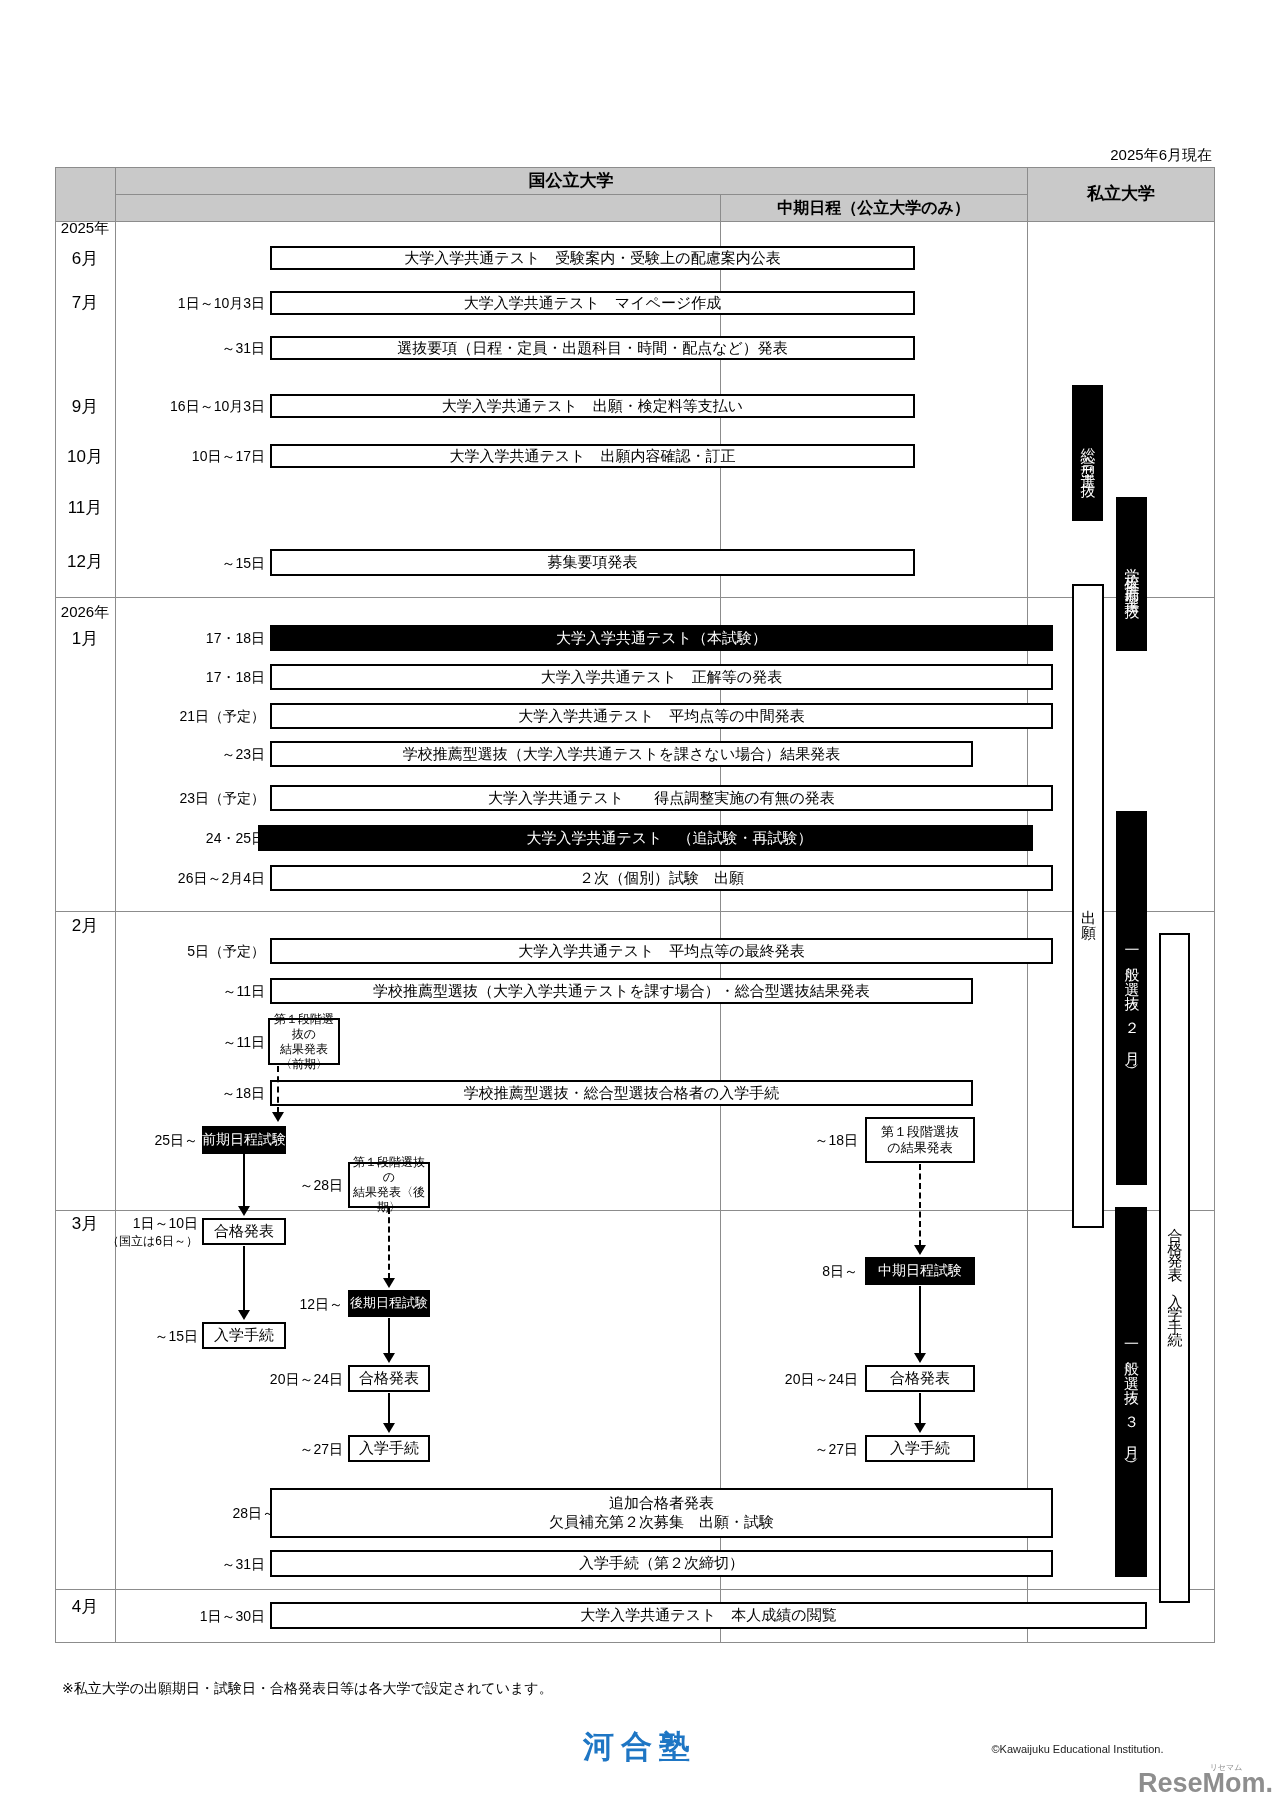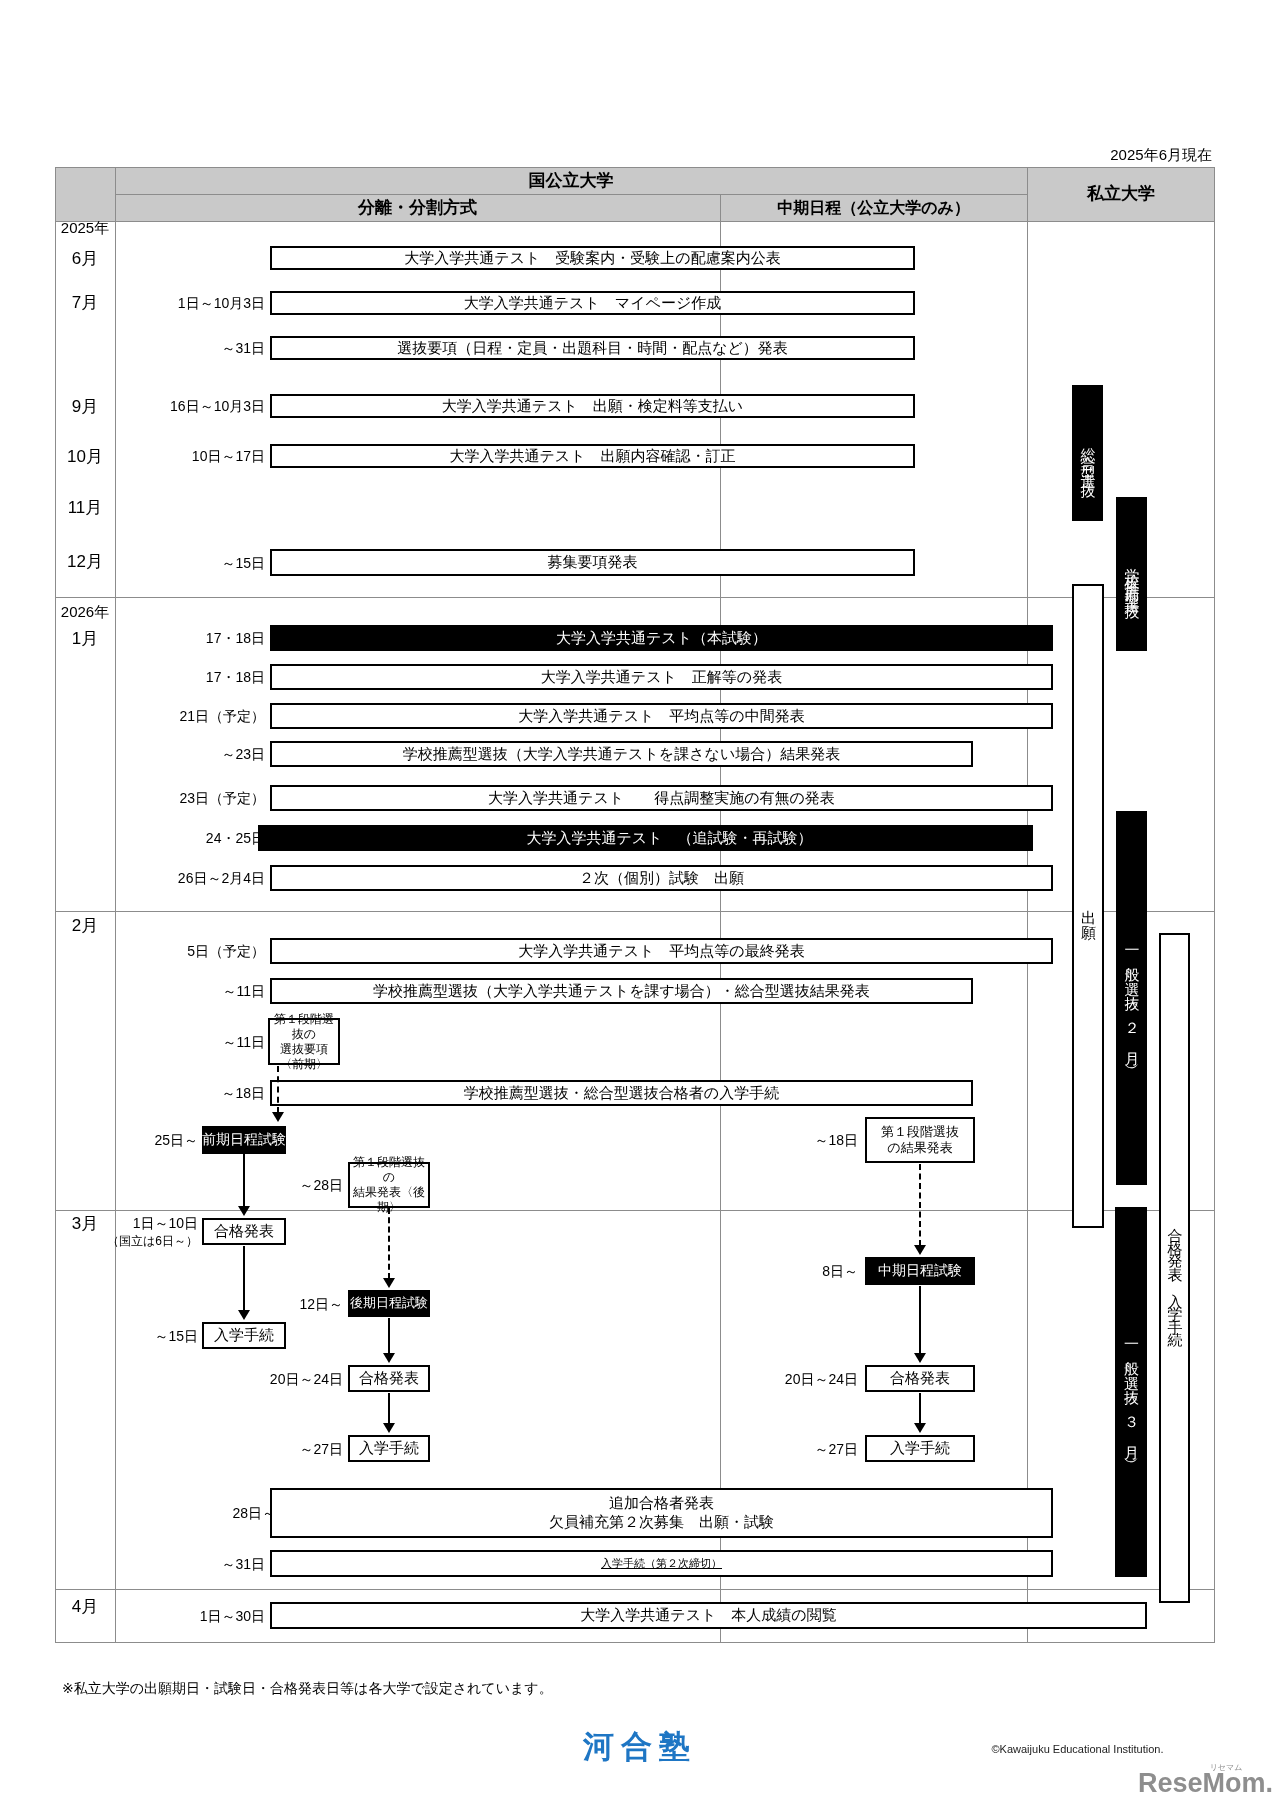--- a/index.html
+++ b/index.html
@@ -48,7 +48,6 @@
 
   <div class="abs" id="header-bg" style="background: rgb(201, 201, 201);"></div>
   <div class="hcell" id="hc-national" style="left:115px;top:167px;width:912px;height:27px;line-height:27px;font-size:17px;">国公立大学</div>
-  <div class="hcell" id="hc-split" style="left:115px;top:194px;width:605px;height:27px;line-height:27px;font-size:17px;">分離・分割方式</div>
   <div class="hcell" id="hc-mid" style="left:720px;top:194px;width:307px;height:24px;line-height:27px;font-size:16px;">中期日程（公立大学のみ）</div>
   <div class="hcell" id="hc-private" style="left:1027px;top:167px;width:188px;height:54px;line-height:54px;font-size:17px;">私立大学</div>
 

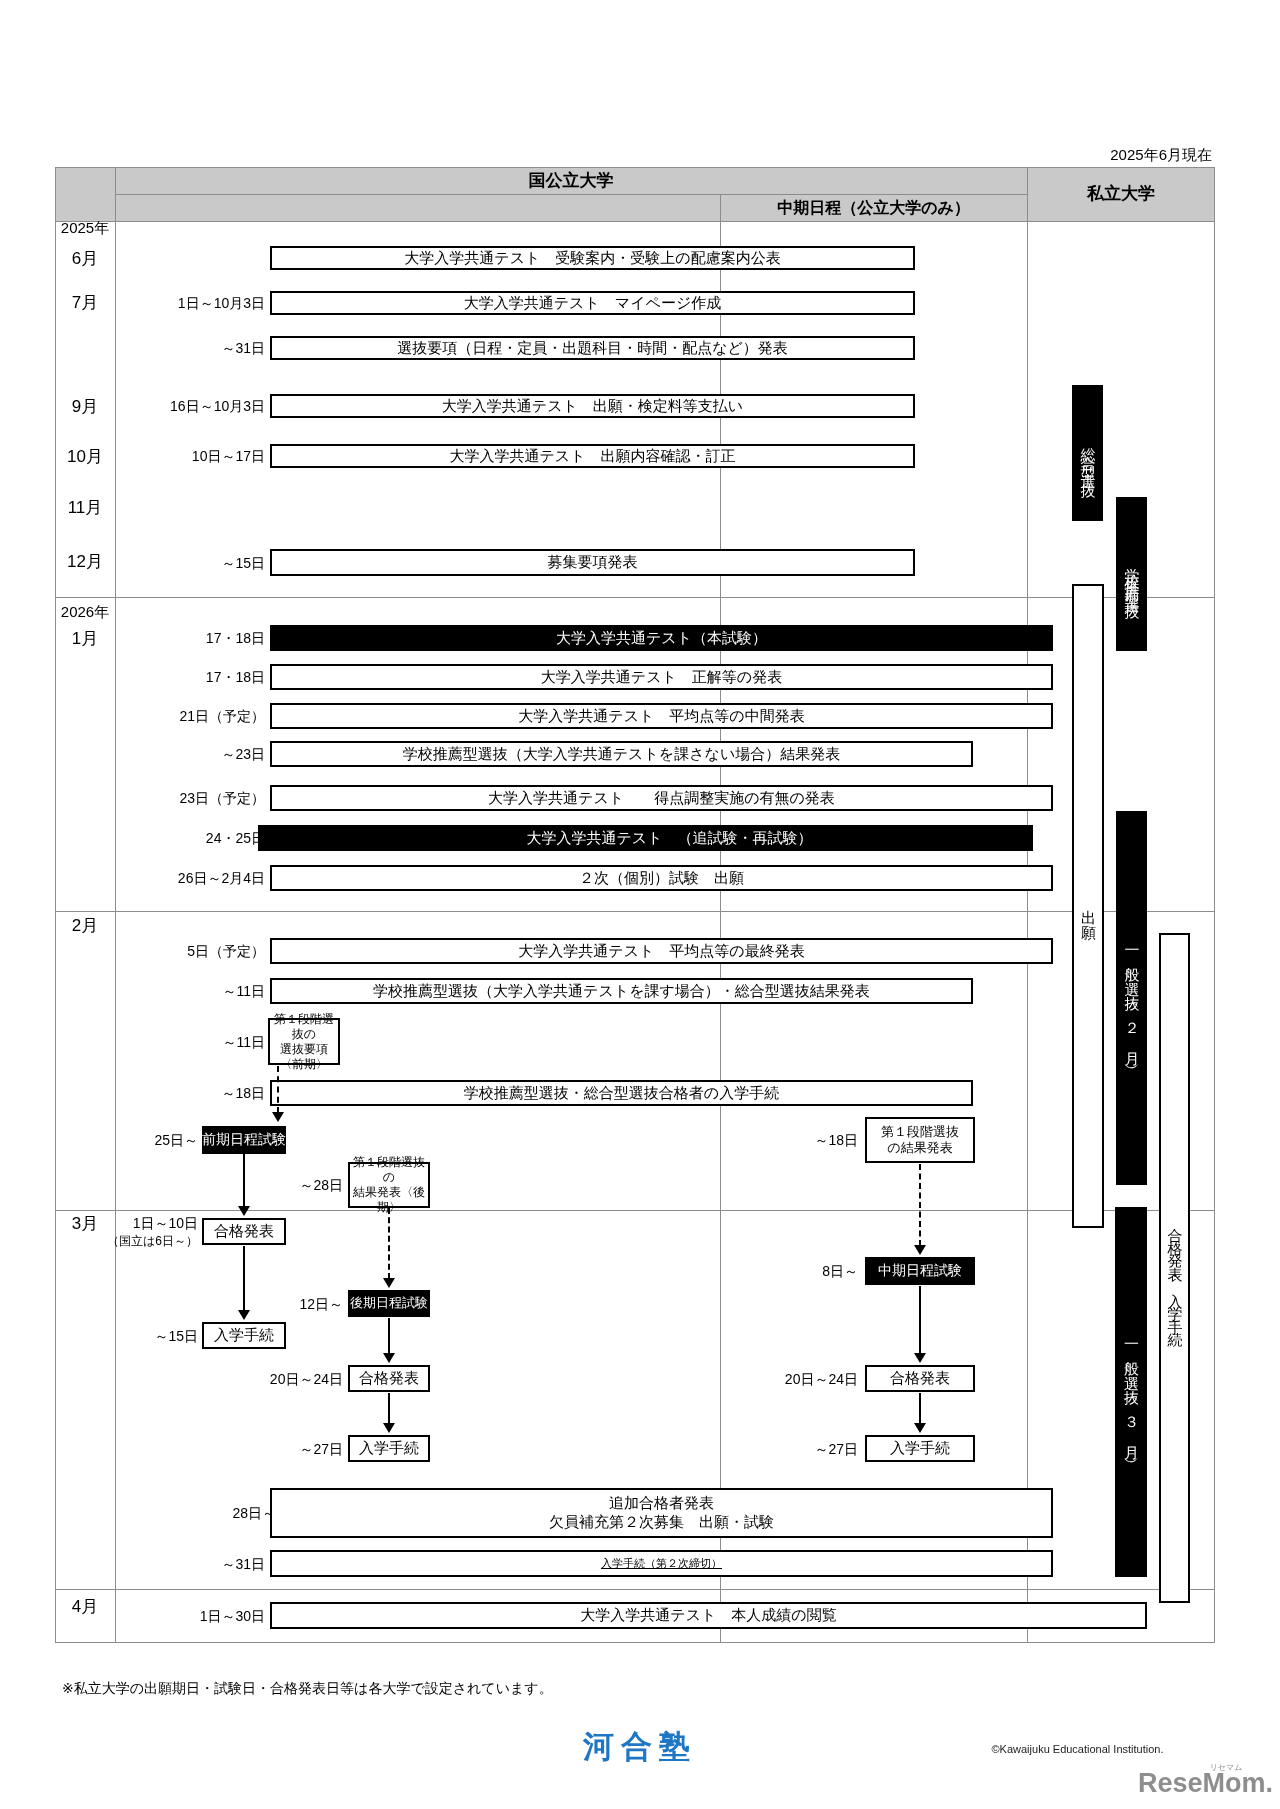--- a/index.html
+++ b/index.html
@@ -169,7 +169,7 @@
       </div>
       <div class="bar" style="left: 268px; top: 1018px; width: 72px; height: 47px; font-size: 12px;">
         <div>第１段階選抜の</div>
-        <div>選抜要項〈前期〉</div>
+        <div>結果発表〈前期〉</div>
       </div>
       <div class="date" style="left: 55px; top: 1032.5px; width: 210px;">
         <div>～11日</div>

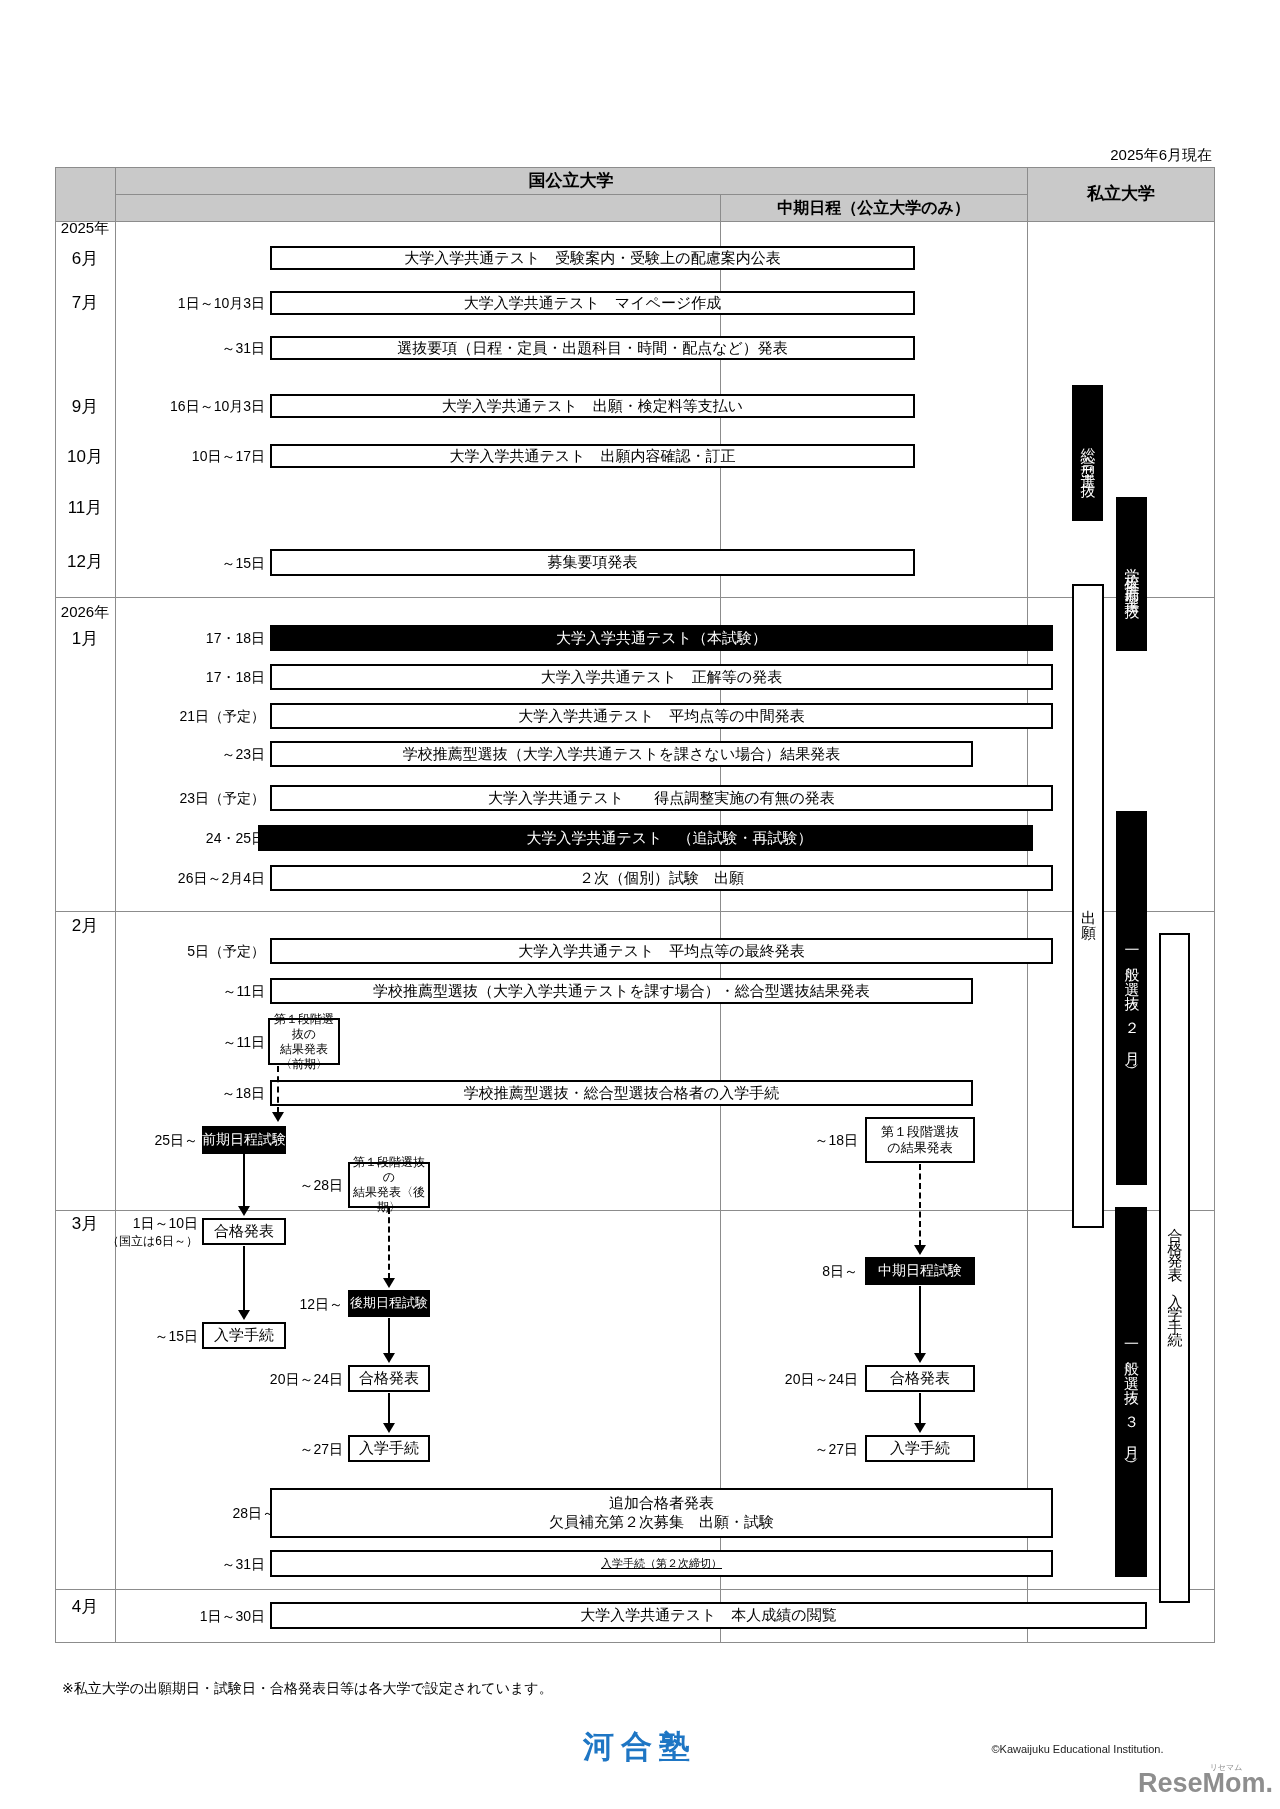--- a/index.html
+++ b/index.html
@@ -256,7 +256,7 @@
       <div class="date" style="left: 55px; top: 1504px; width: 210px; padding-left: 11px;">
         <div>28日～</div>
       </div>
-      <div class="bar" style="left: 270px; top: 1550px; width: 783px; height: 27px; font-size: 11px; text-decoration: underline;">
+      <div class="bar" style="left: 270px; top: 1550px; width: 783px; height: 27px; font-size: 15px;">
         <div>入学手続（第２次締切）</div>
       </div>
       <div class="date" style="left: 55px; top: 1554.5px; width: 210px;">

